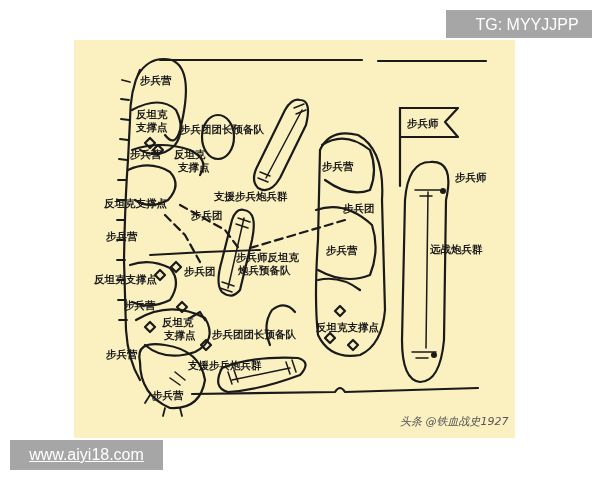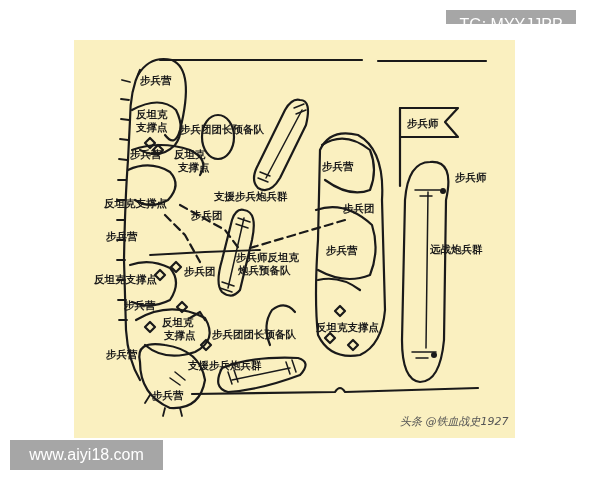--- a/index.html
+++ b/index.html
@@ -7,7 +7,7 @@
   .paper { position:absolute; left:74px; top:40px; width:441px; height:398px; background:#faf0c0; }
   svg.diagram { position:absolute; left:0; top:0; width:600px; height:480px; }
   .lbl { font-family:"DejaVu Serif", serif; font-size:10.5px; font-weight:bold; fill:#1a1a1a; }
-  .wm-tg { position:absolute; left:446px; top:10px; width:130px; height:14px; background:#a6a6a6; color:#ffffff; font-family:"Liberation Sans", sans-serif; font-size:16px; line-height:30px; text-align:center; }
+  .wm-tg { position:absolute; left:446px; top:10px; width:130px; height:28px; background:#a6a6a6; color:#ffffff; font-family:"Liberation Sans", sans-serif; font-size:16px; line-height:30px; text-align:center;padding-left:16px; }
   .wm-site { position:absolute; left:10px; top:440px; width:153px; height:30px; background:#a6a6a6; color:#ffffff; font-family:"Liberation Sans", sans-serif; font-size:16px; line-height:30px; text-align:center; }
   .wm-credit { position:absolute; left:400px; top:414px; font-family:"DejaVu Sans", sans-serif; font-size:11px; color:#555555;font-style:italic; }
 </style>

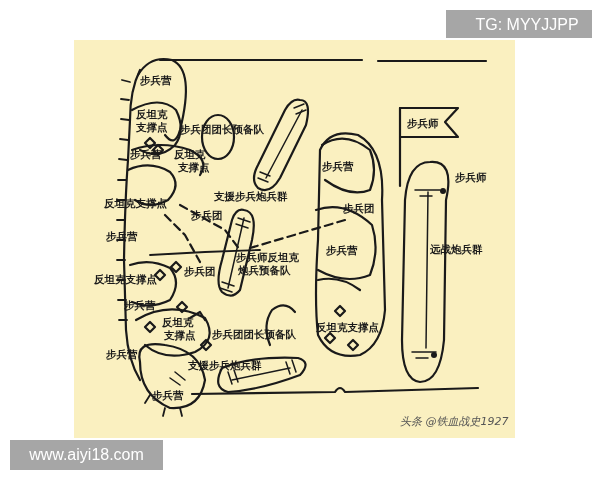--- a/index.html
+++ b/index.html
@@ -8,7 +8,7 @@
   svg.diagram { position:absolute; left:0; top:0; width:600px; height:480px; }
   .lbl { font-family:"DejaVu Serif", serif; font-size:10.5px; font-weight:bold; fill:#1a1a1a; }
   .wm-tg { position:absolute; left:446px; top:10px; width:130px; height:28px; background:#a6a6a6; color:#ffffff; font-family:"Liberation Sans", sans-serif; font-size:16px; line-height:30px; text-align:center;padding-left:16px; }
-  .wm-site { position:absolute; left:10px; top:440px; width:153px; height:30px; background:#a6a6a6; color:#ffffff; font-family:"Liberation Sans", sans-serif; font-size:16px; line-height:30px; text-align:center; }
+  .wm-site { position:absolute; left:10px; top:440px; width:153px; height:30px; background:#a6a6a6; color:#ffffff; font-family:"Liberation Sans", sans-serif; font-size:16px; line-height:30px; text-align:center;text-decoration:underline; }
   .wm-credit { position:absolute; left:400px; top:414px; font-family:"DejaVu Sans", sans-serif; font-size:11px; color:#555555;font-style:italic; }
 </style>
 </head>

